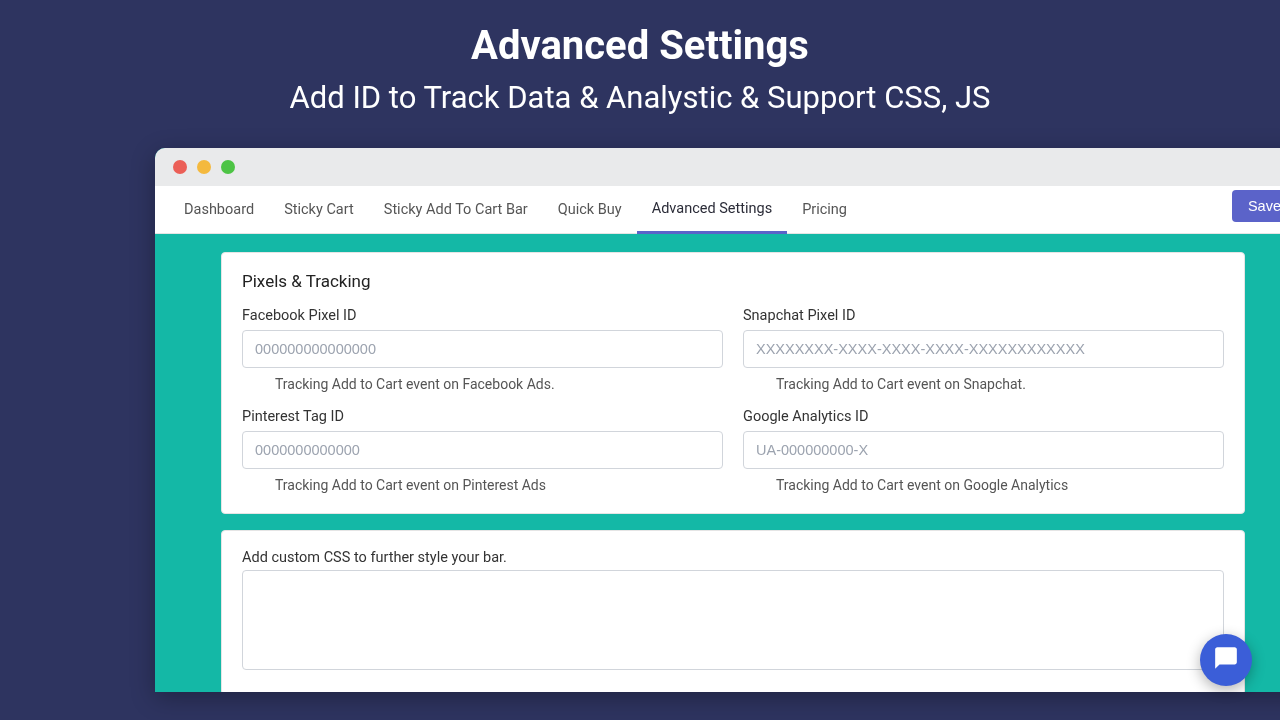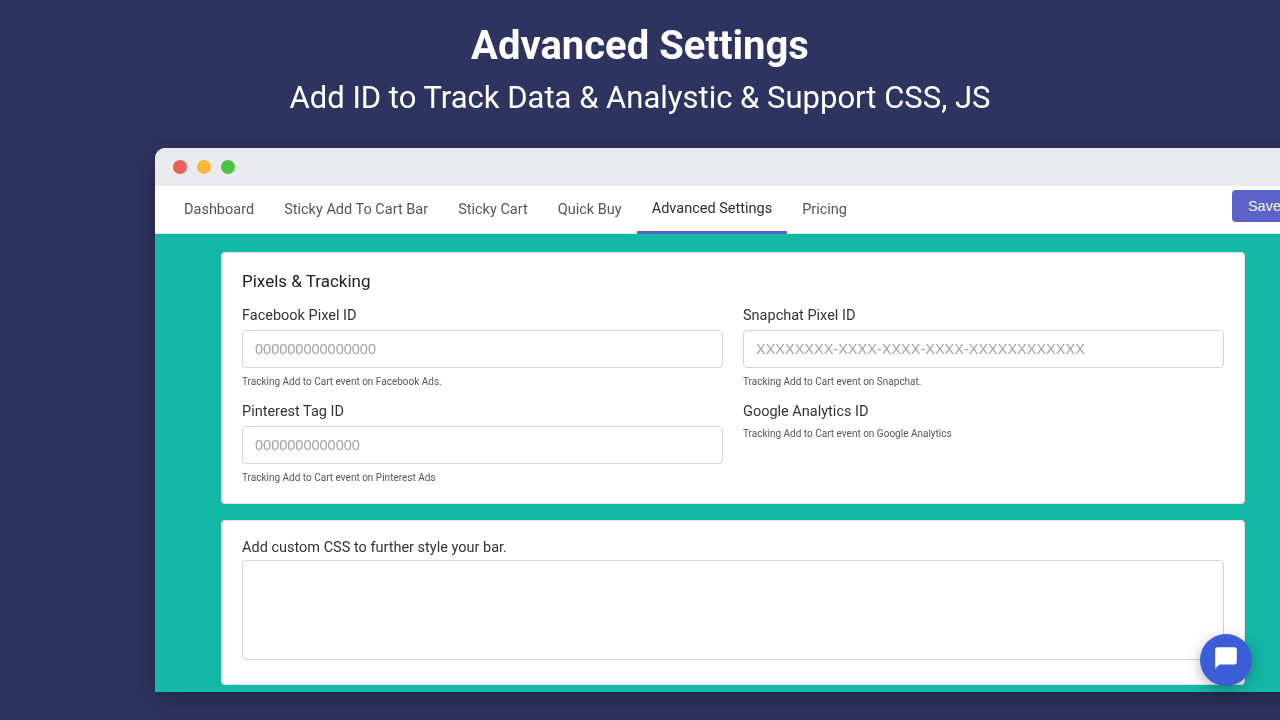--- a/index.html
+++ b/index.html
@@ -170,8 +170,8 @@
 
   <div class="tabbar">
     <div class="tab">Dashboard</div>
+    <div class="tab">Sticky Cart</div>
     <div class="tab">Sticky Add To Cart Bar</div>
-    <div class="tab">Sticky Cart</div>
     <div class="tab">Quick Buy</div>
     <div class="tab active">Advanced Settings</div>
     <div class="tab">Pricing</div>

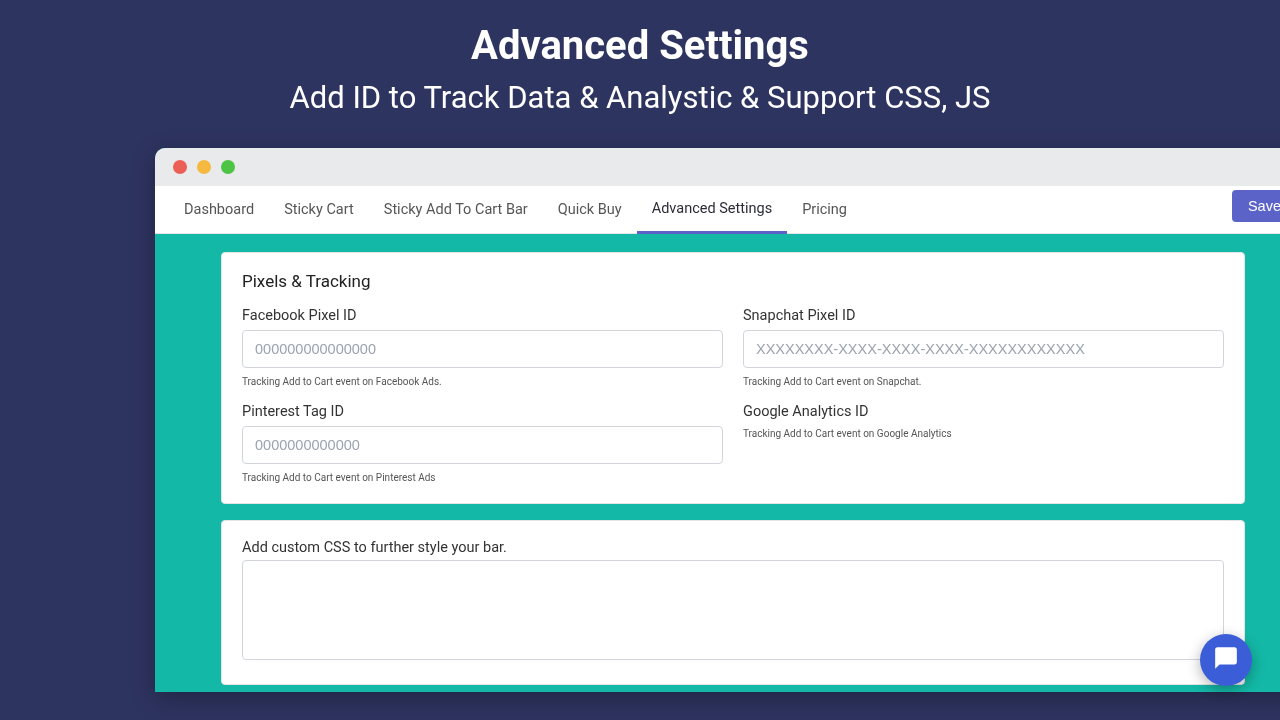--- a/index.html
+++ b/index.html
@@ -121,9 +121,10 @@
 }
 .field-input::placeholder { color: #9ca3af; }
 .field-help {
-  font-size: 10px;
+  font-size: 14px;
   color: #555;
   margin-top: 8px;
+  margin-left: 33px;
 }
 .custom-desc {
   font-size: 14.5px;

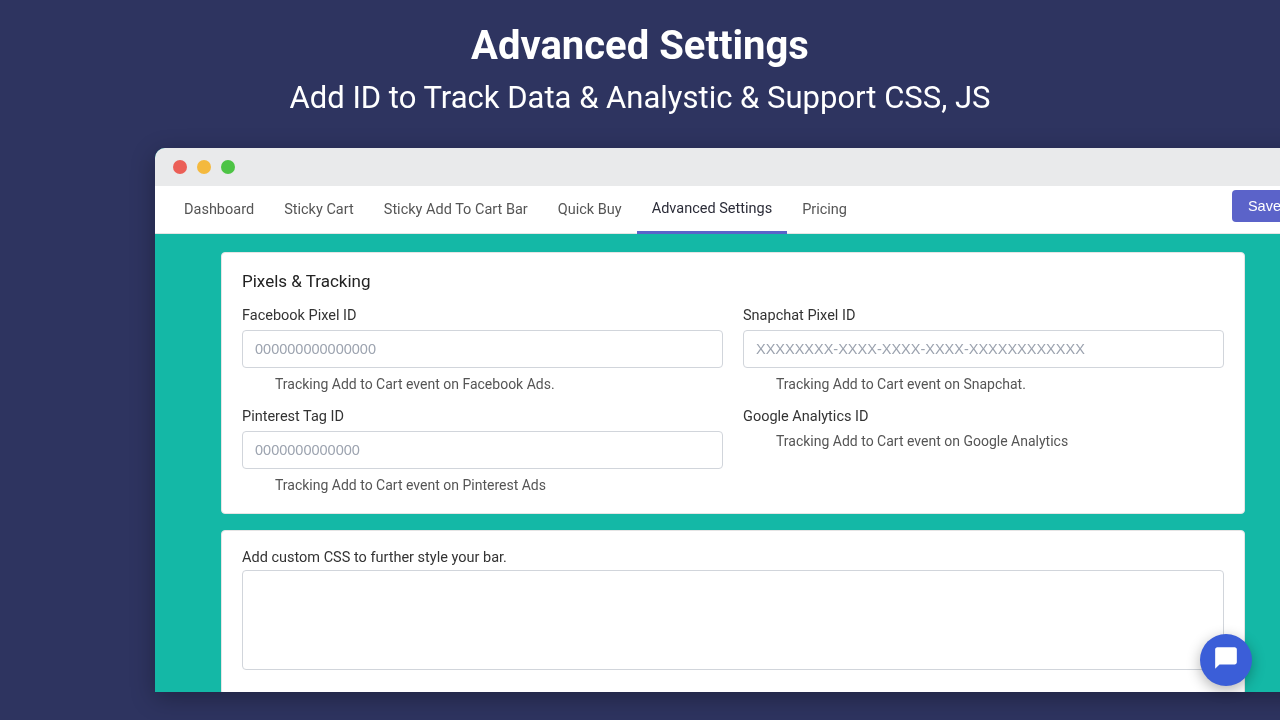--- a/index.html
+++ b/index.html
@@ -201,6 +201,7 @@
         </div>
         <div>
           <label class="field-label">Google Analytics ID</label>
+          <input class="field-input" type="text" placeholder="UA-000000000-X" style="">
           <div class="field-help">Tracking Add to Cart event on Google Analytics</div>
         </div>
       </div>

